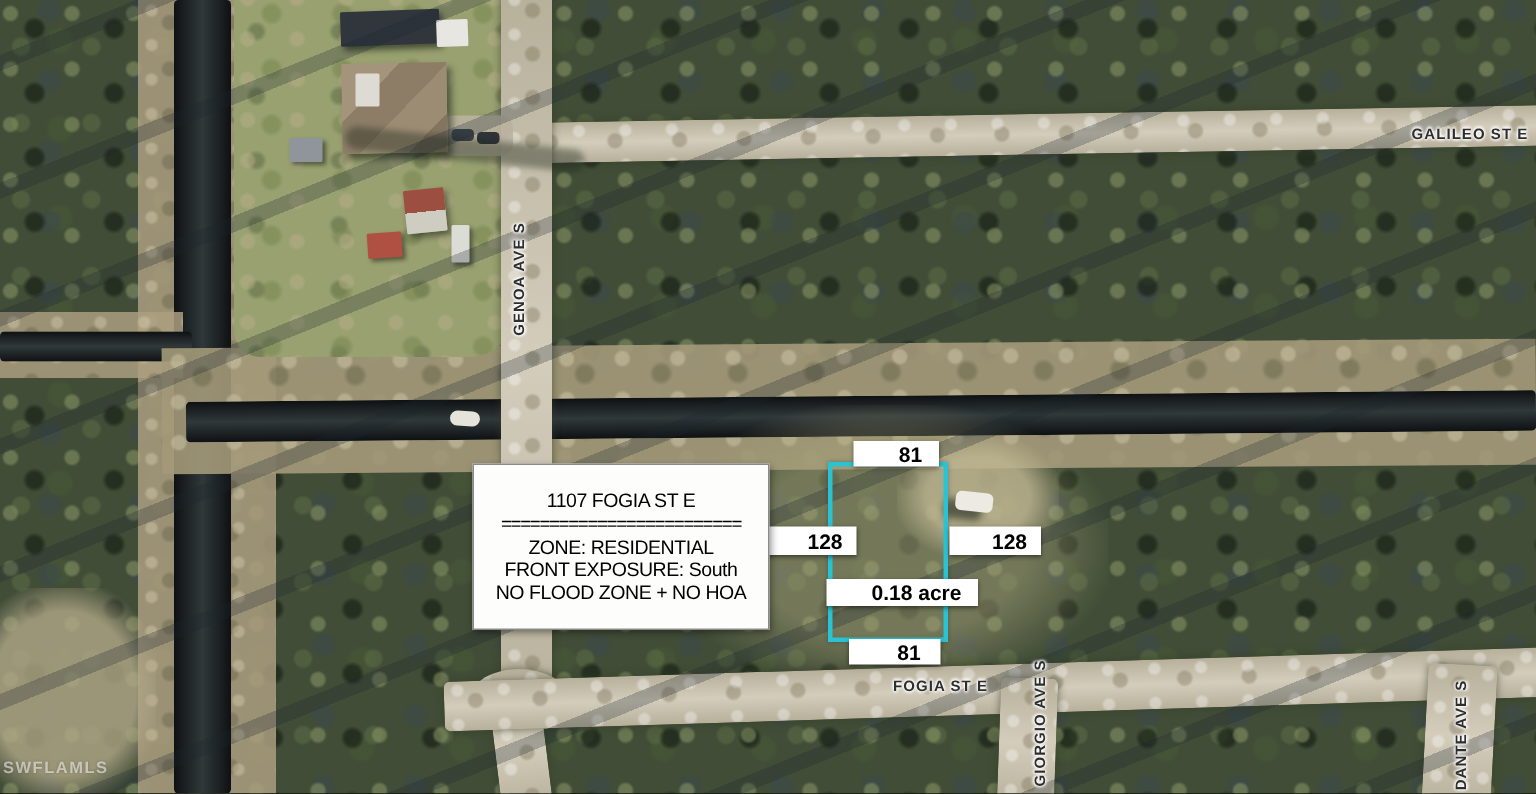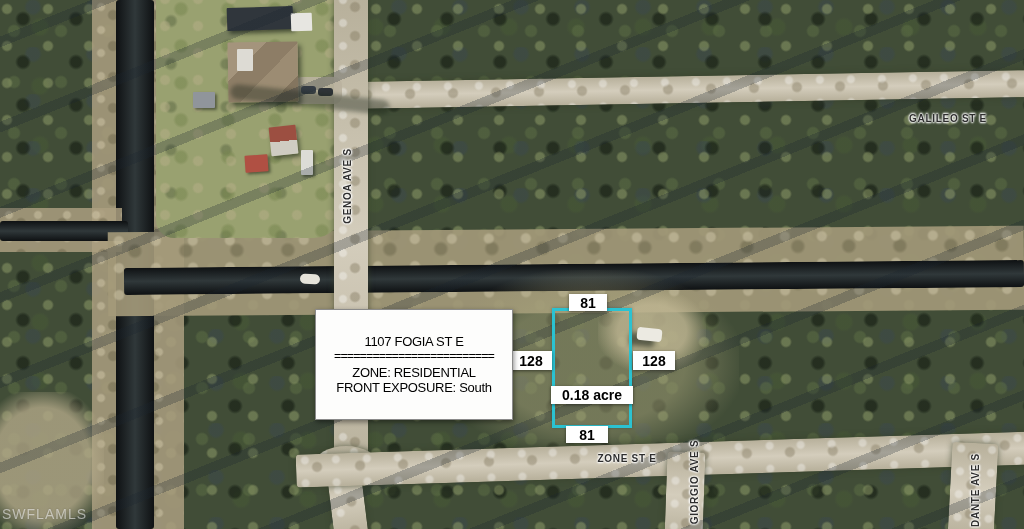--- a/index.html
+++ b/index.html
@@ -103,7 +103,7 @@
     transform:translate(-50%,-50%);
   }
   .street-label.vertical{transform:translate(-50%,-50%) rotate(-90deg);}
-  #label-galileo{left:948px;top:90px;margin-top:28px;}
+  #label-galileo{left:980px;top:90px;}
   #label-genoa{left:347px;top:186px;}
   #label-fogia{left:627px;top:458px;}
   #label-giorgio{left:694px;top:482px;}

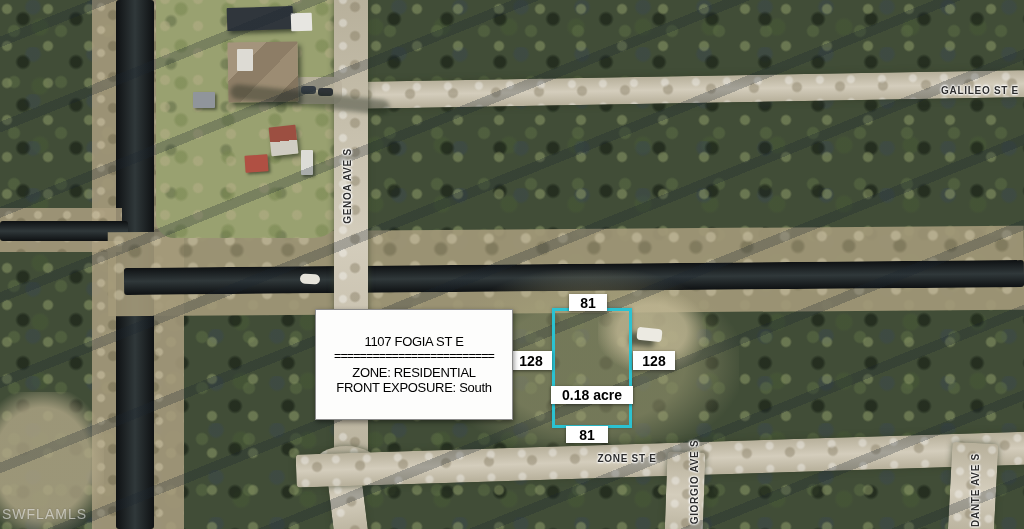--- a/index.html
+++ b/index.html
@@ -113,7 +113,7 @@
     border:3px solid #2bc2d1;box-sizing:border-box;box-shadow:0 0 3px rgba(0,40,50,.35);}
   .dim-box{z-index:5;background:#fff;color:#000;font-weight:700;font-size:14px;
     display:flex;align-items:center;justify-content:center;
-    box-shadow:0 1px 3px rgba(0,0,0,.5);}
+    box-shadow:0 1px 3px rgba(0,0,0,.5);padding-left:19px;}
   #dim-top{left:569px;top:294px;width:38px;height:17px;}
   #dim-bottom{left:566px;top:426px;width:42px;height:17px;}
   #dim-left{left:510px;top:351px;width:42px;height:19px;}

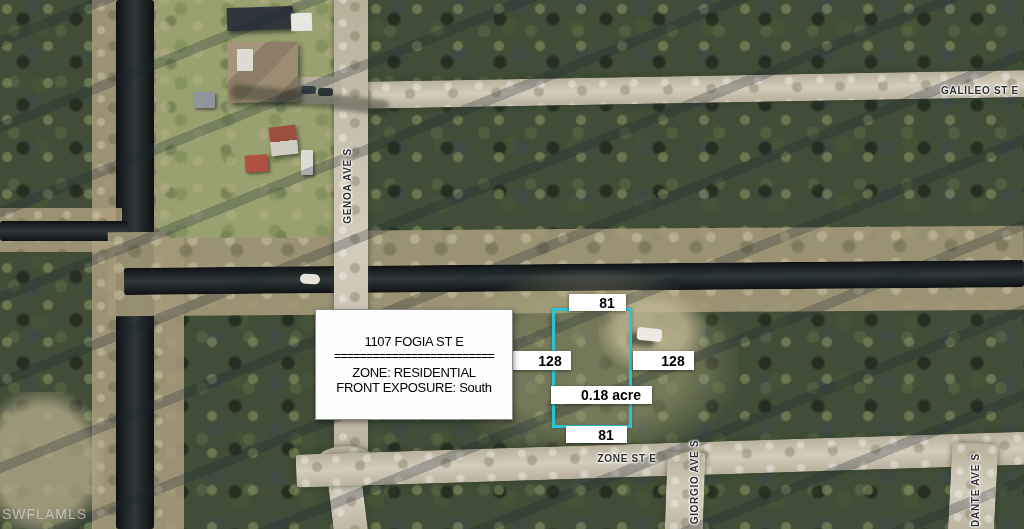--- a/index.html
+++ b/index.html
@@ -190,6 +190,7 @@
     <div class="divider">=========================</div>
     <div>ZONE: RESIDENTIAL</div>
     <div>FRONT EXPOSURE: South</div>
+    <div>NO FLOOD ZONE + NO HOA</div>
   </div>
 
   <div id="watermark">SWFLAMLS</div>

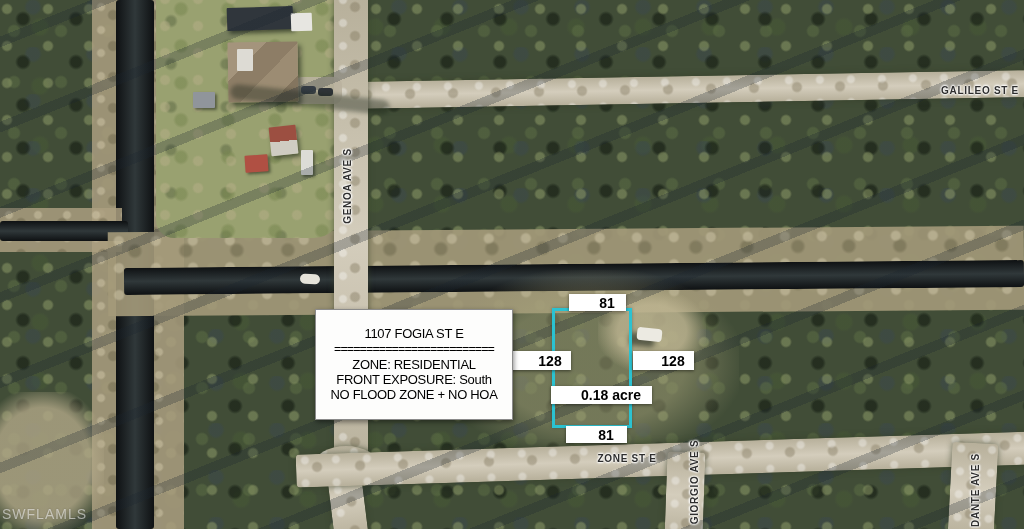--- a/index.html
+++ b/index.html
@@ -174,7 +174,7 @@
 
   <div id="label-galileo" class="street-label">GALILEO ST E</div>
   <div id="label-genoa" class="street-label vertical">GENOA AVE S</div>
-  <div id="label-fogia" class="street-label">ZONE ST E</div>
+  <div id="label-fogia" class="street-label">FOGIA ST E</div>
   <div id="label-giorgio" class="street-label vertical">GIORGIO AVE S</div>
   <div id="label-dante" class="street-label vertical">DANTE AVE S</div>
 

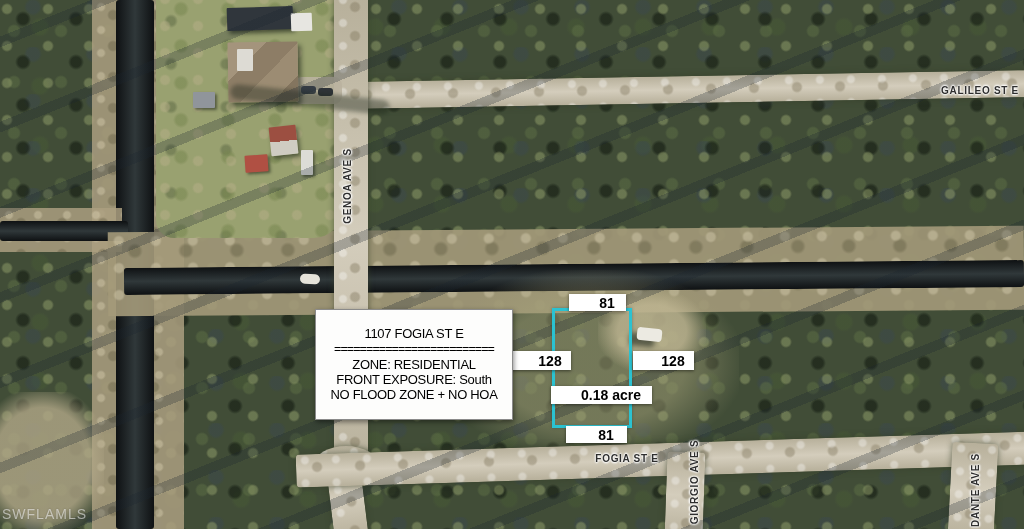--- a/index.html
+++ b/index.html
@@ -127,7 +127,7 @@
     text-align:center;color:#000;font-weight:400;font-size:13px;line-height:15.2px;letter-spacing:-.3px;}
   #info-box .divider{font-size:12.5px;letter-spacing:-.9px;white-space:nowrap;overflow:hidden;}
   
-  #watermark{left:2px;top:506px;z-index:7;font-size:14px;font-weight:400;
+  #watermark{left:2px;top:506px;z-index:7;font-size:11px;font-weight:700;
     color:rgba(255,255,255,.55);letter-spacing:1px;text-shadow:0 0 2px rgba(0,0,0,.25);}
 </style>
 </head>

